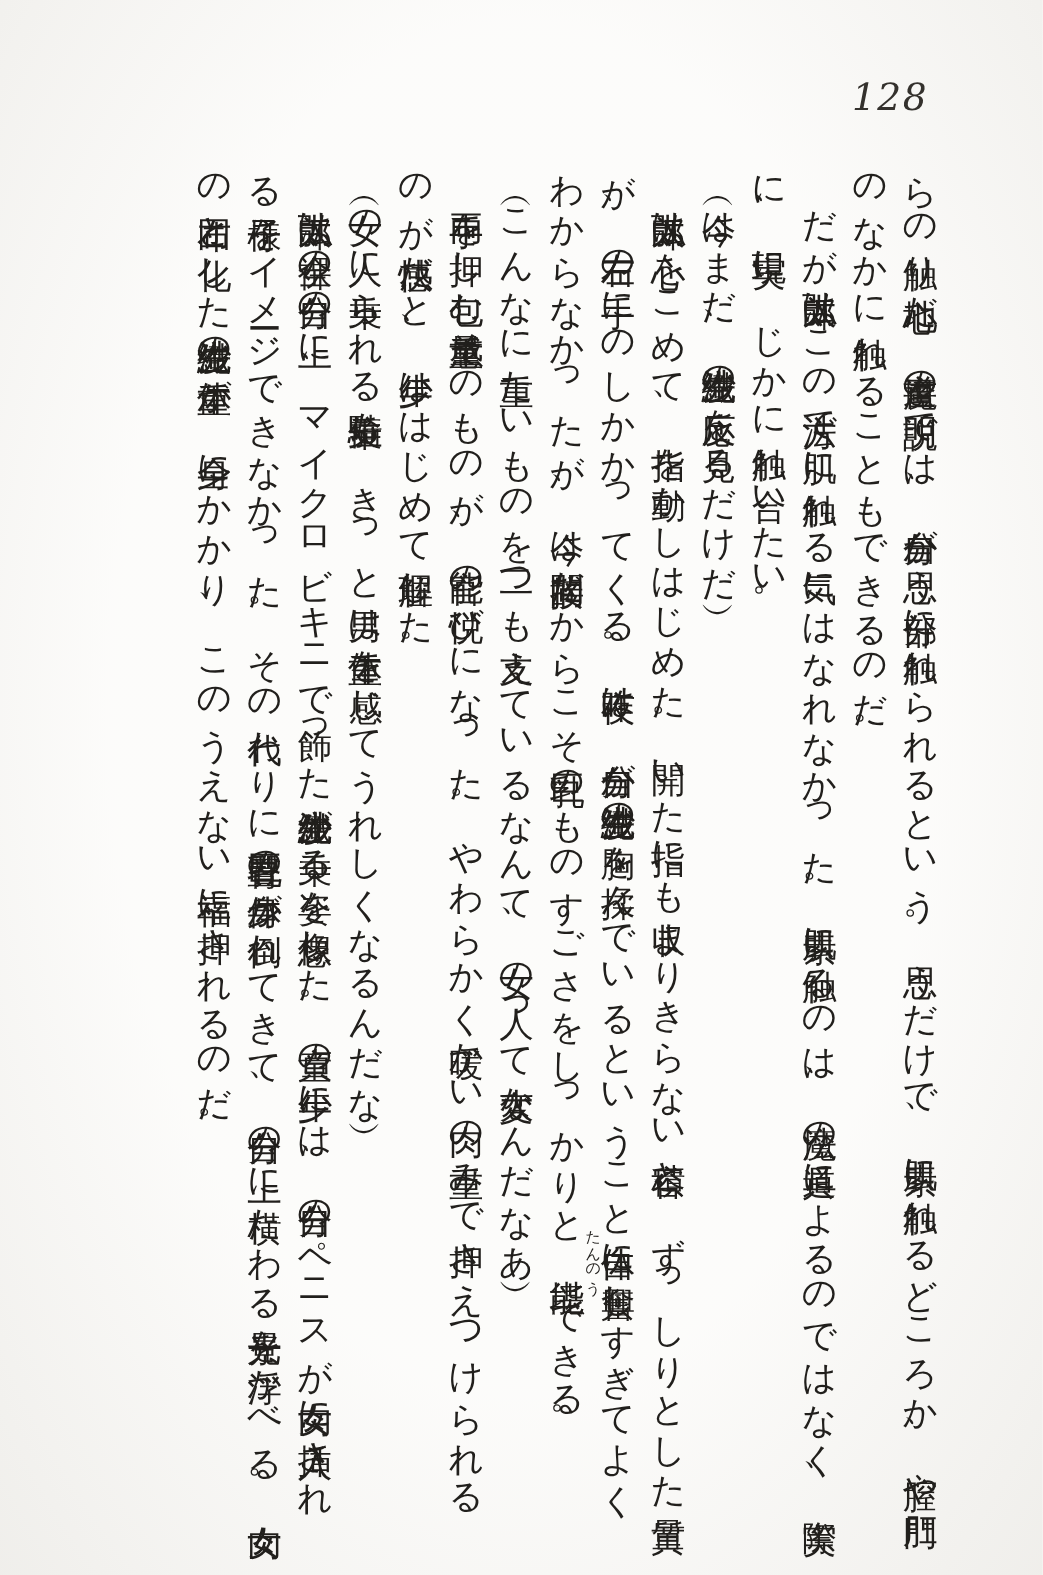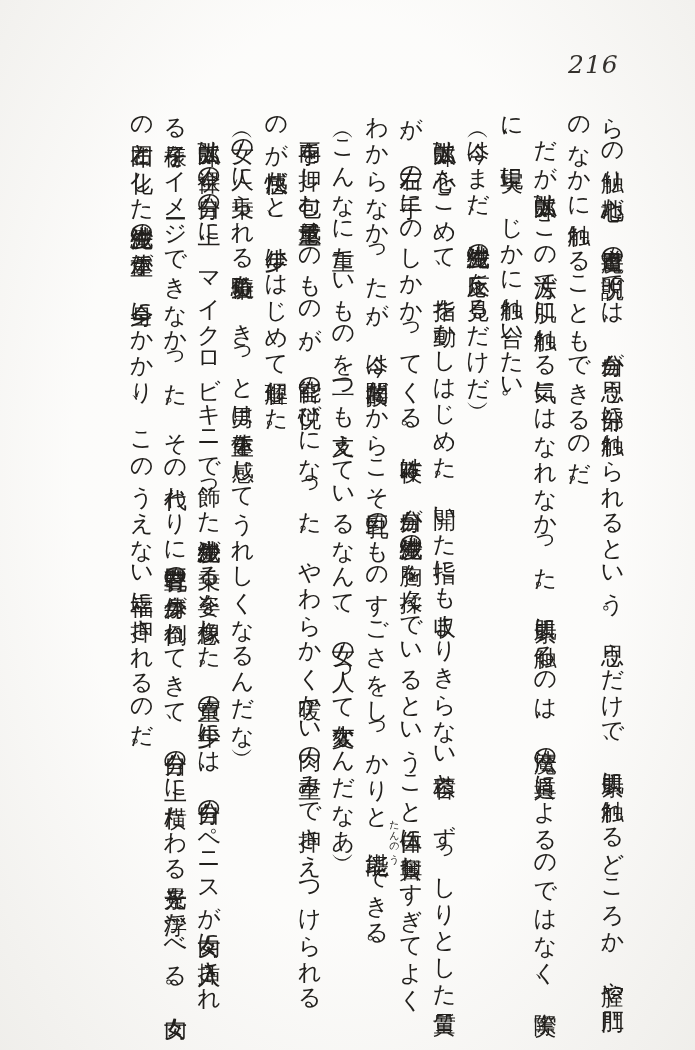--- a/index.html
+++ b/index.html
@@ -62,7 +62,7 @@
 <body>
 
 <div class="page">
-  <div class="page-number">216</div>
+  <div class="page-number">128</div>
   <div class="text-block">
       <p class="para"><span>らの触り心地だ。魔道書の説明では、自分が思う部分に触れられるという。思うだけで、素肌に触れるどころか、膣や肛門のなかに触れることもできるのだ。</span></p>
       <p class="para indent"><span>だが弘太郎はこの方法で肌に触れる気にはなれなかった。素肌に触るのは、魔法の道具によるのではなく、実際に、現実に、じかに触れ合いたい。</span></p>

